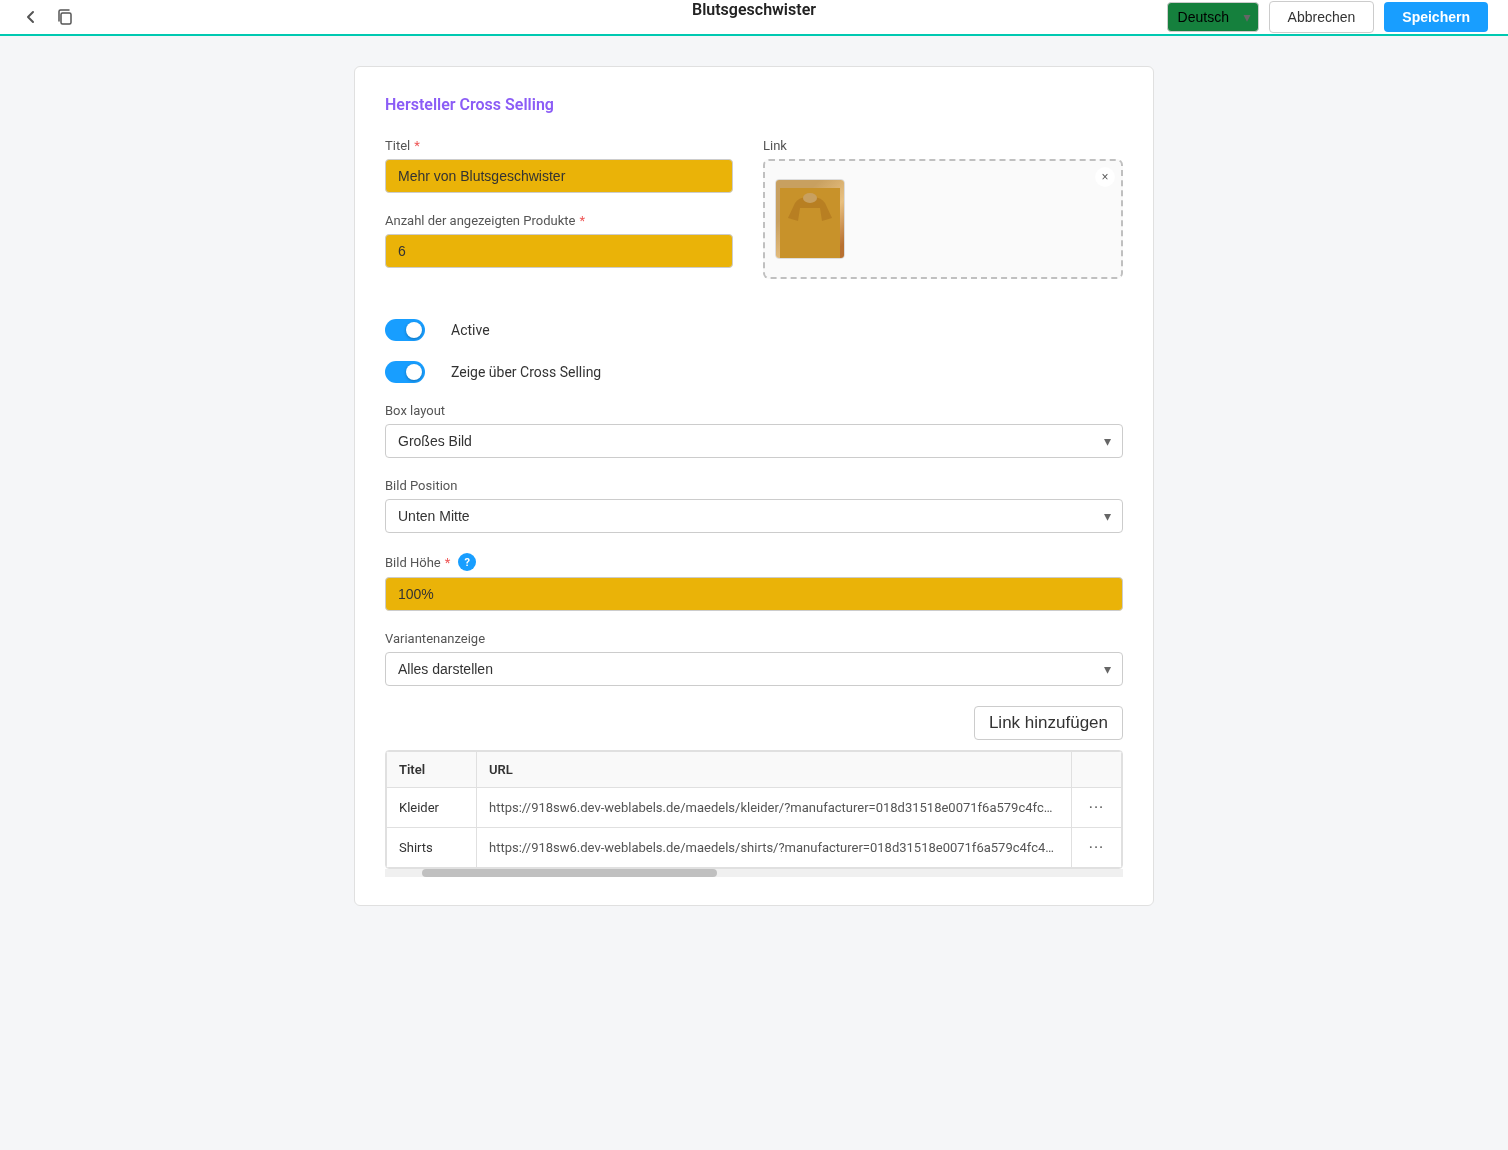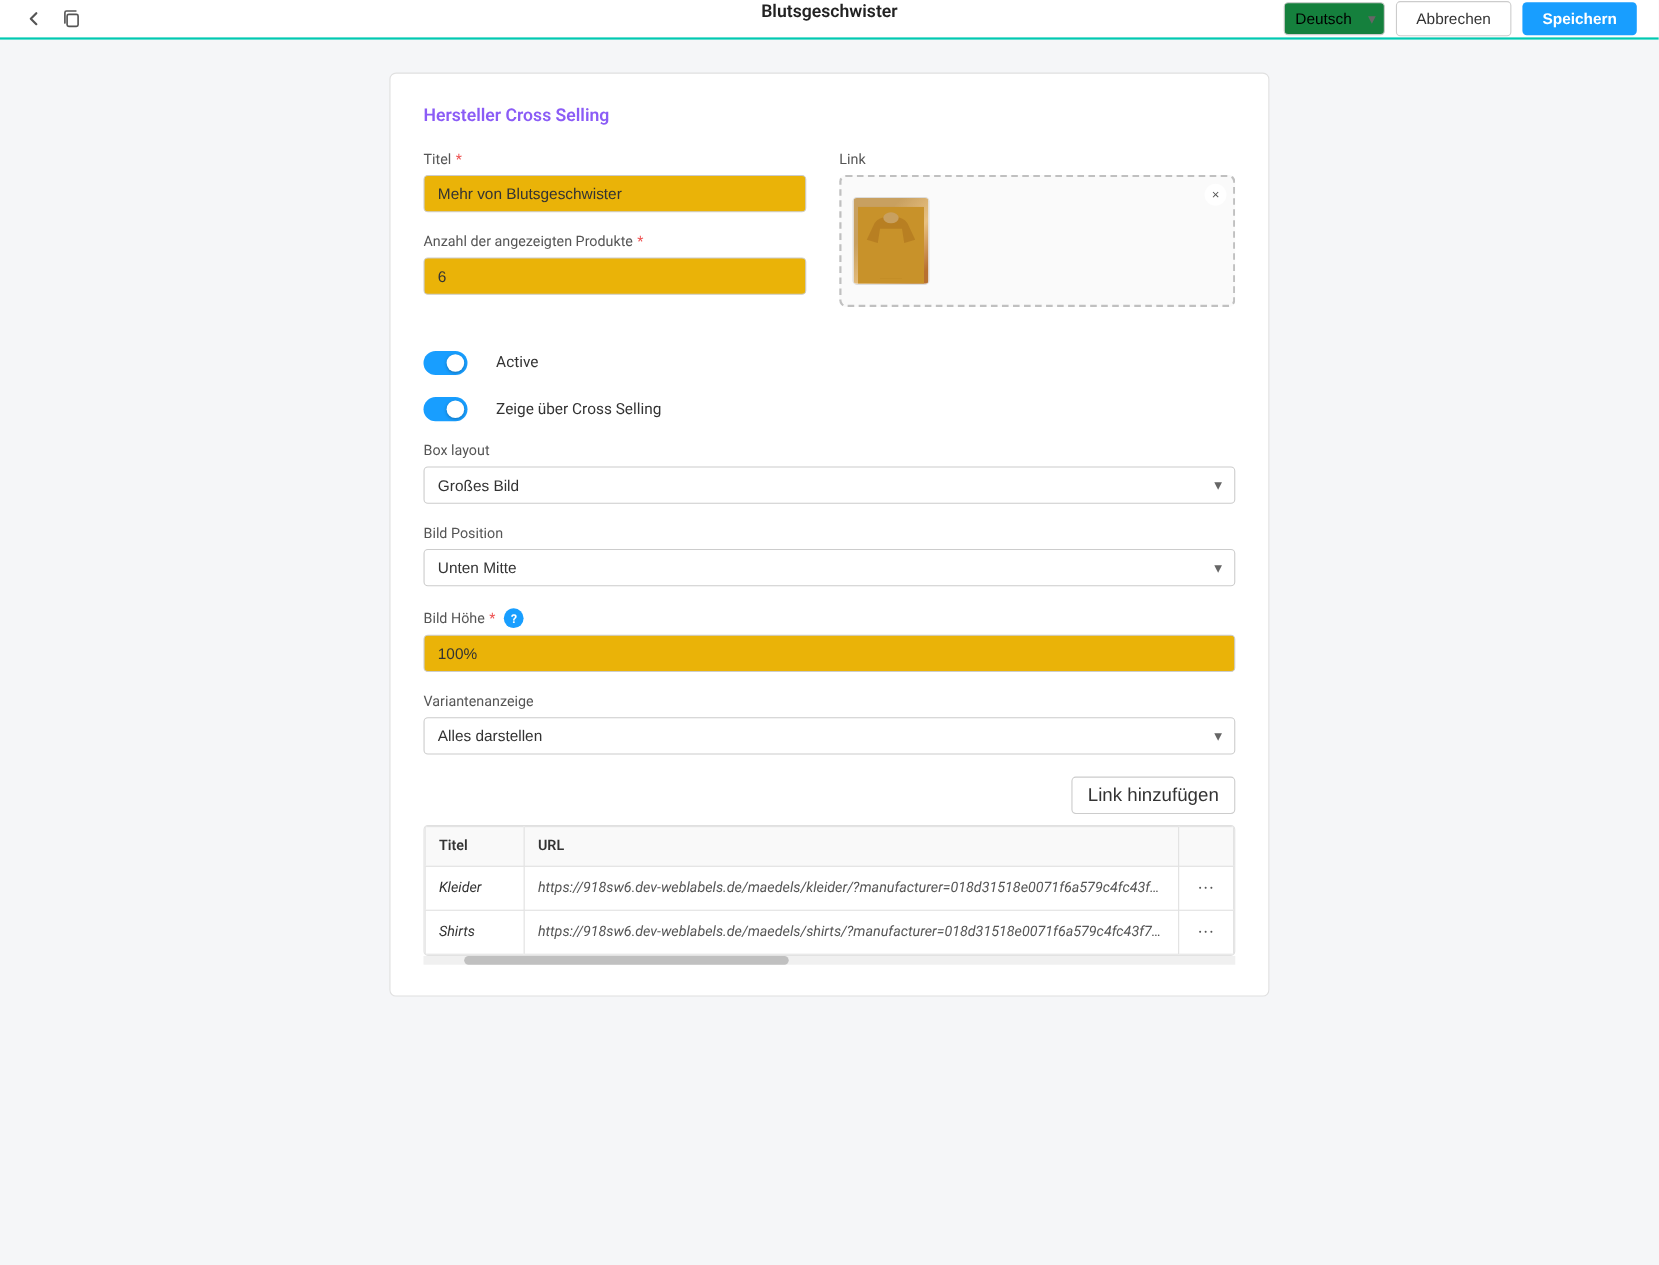--- a/index.html
+++ b/index.html
@@ -318,7 +318,6 @@
       padding: 10px 12px;
       font-size: 13px;
       color: #333;
-      font-style: italic;
     }
     .links-table tr:last-child td {
       border-bottom: none;

